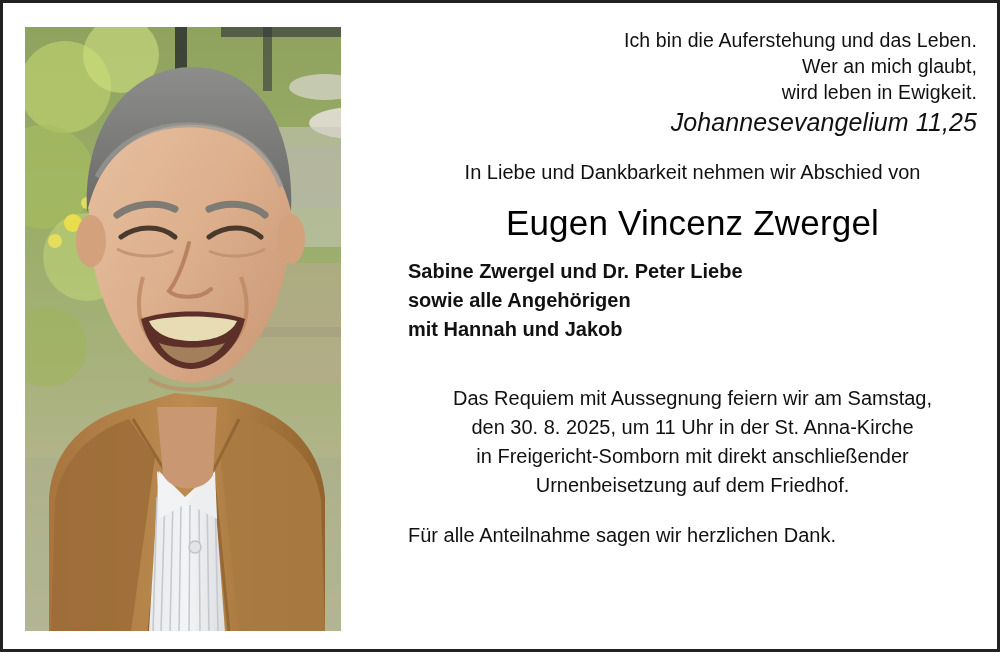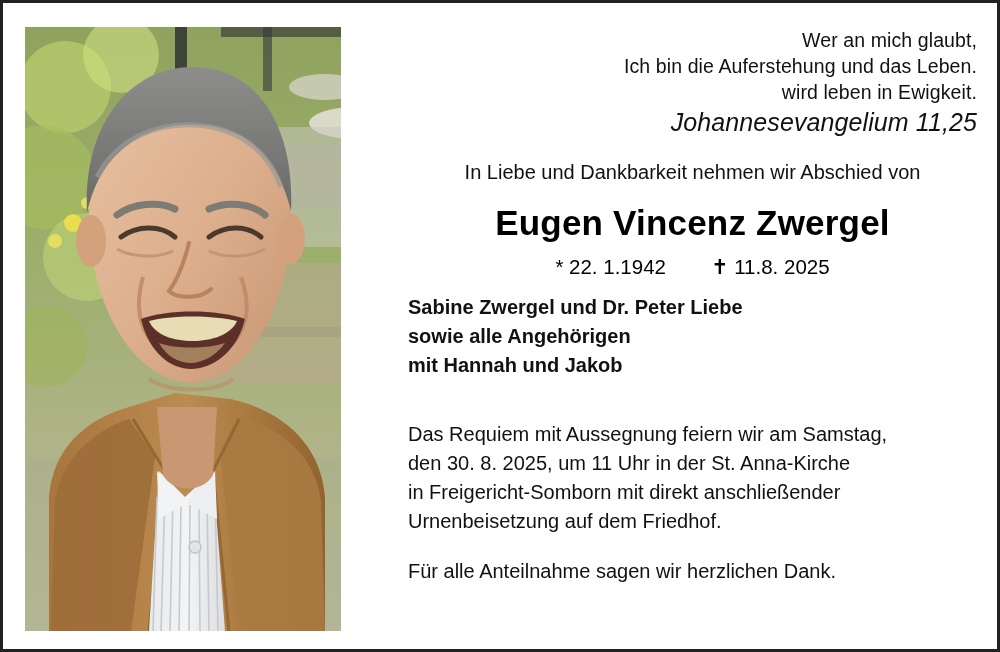--- a/index.html
+++ b/index.html
@@ -253,8 +253,8 @@
     <div class="text-col">
 
       <div class="verse">
+        <span class="line">Ich bin die Auferstehung und das Leben.</span>
         <span class="line">Wer an mich glaubt,</span>
-        <span class="line">Ich bin die Auferstehung und das Leben.</span>
         <span class="line">wird leben in Ewigkeit.</span>
         <span class="verse-source">Johannesevangelium 11,25</span>
       </div>

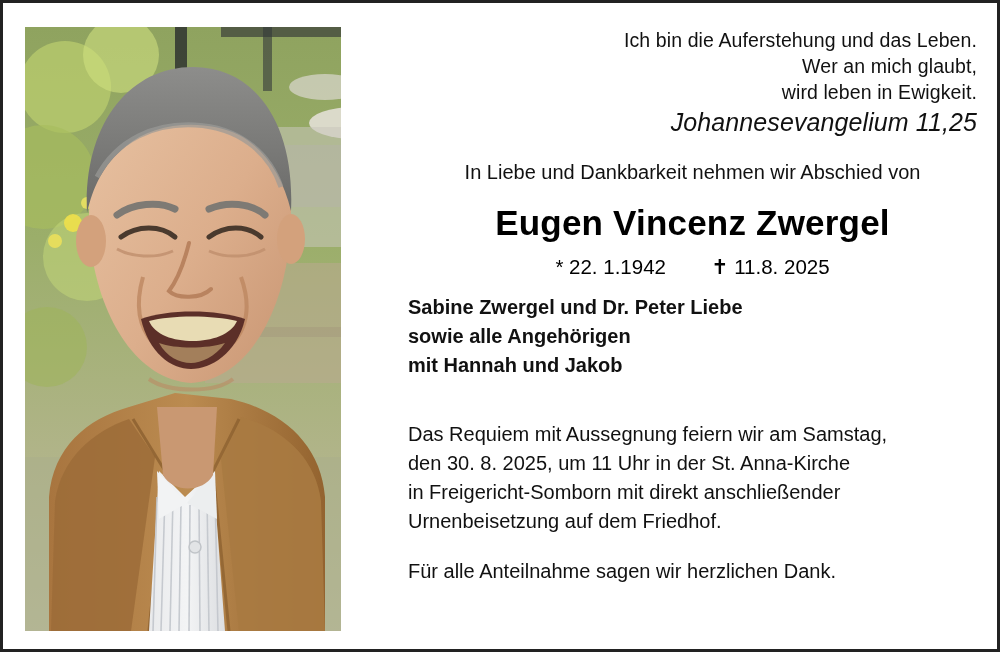--- a/index.html
+++ b/index.html
@@ -86,7 +86,7 @@
     margin-top: 18px;
     text-align: center;
     font-size: 35px;
-    font-weight: bold;
+    font-weight: normal;
     letter-spacing: 0.2px;
     color: #000;
   }

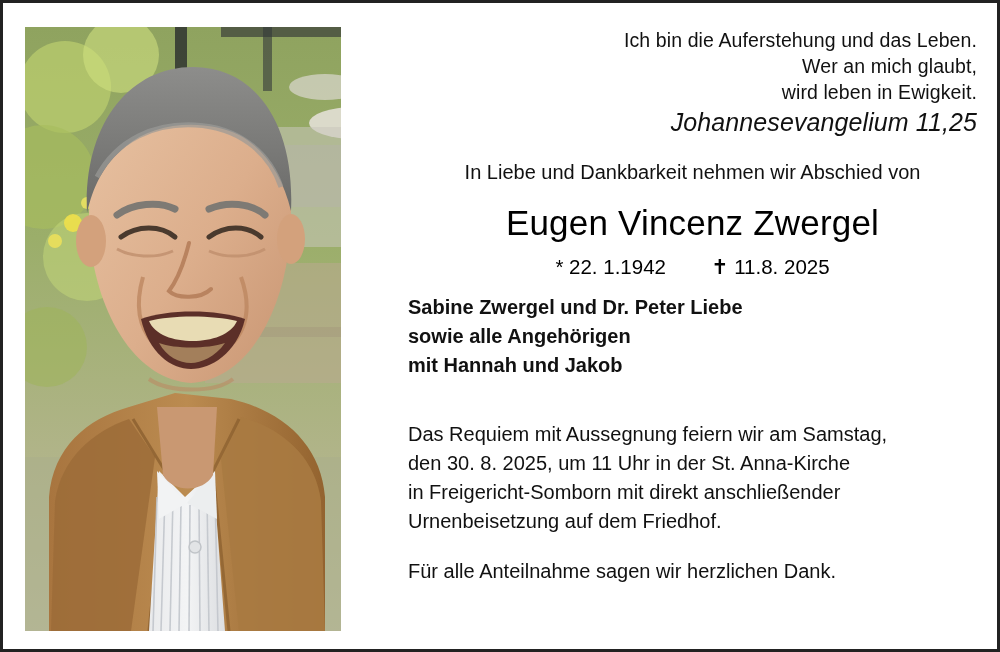--- a/index.html
+++ b/index.html
@@ -263,11 +263,6 @@
 
       <div class="name">Eugen Vincenz Zwergel</div>
 
-      <div class="dates">
-        <span>* 22. 1.1942</span>
-        <span class="sep"></span>
-        <span>✝ 11.8. 2025</span>
-      </div>
 
 
       <div class="mourners">

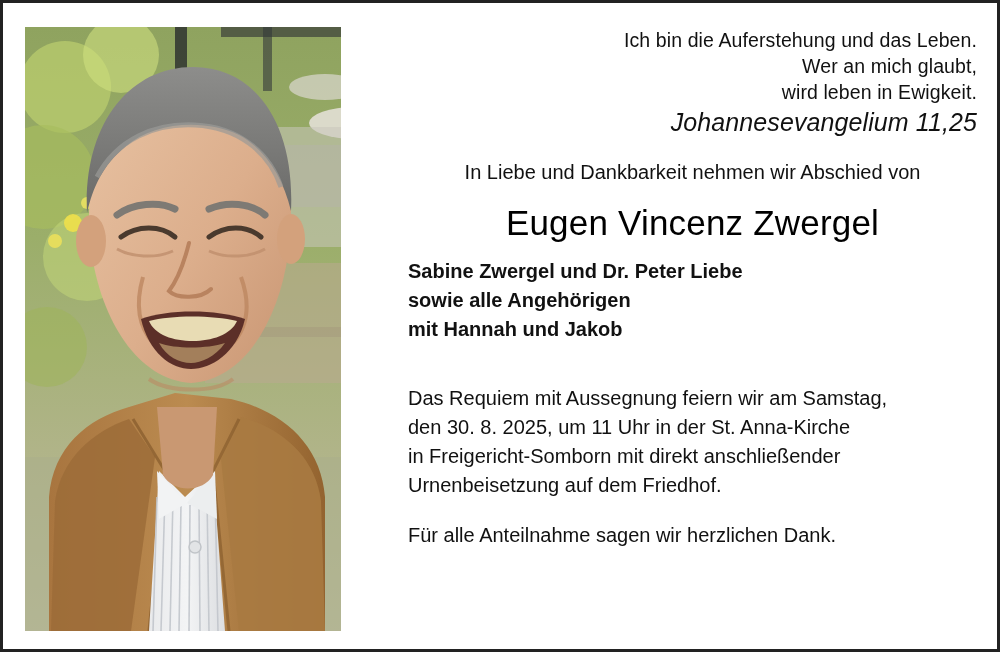--- a/index.html
+++ b/index.html
@@ -121,6 +121,7 @@
   }
   .service .line {
     display: block;
+    text-align: center;
   }
   .thanks {
     margin-top: 22px;

